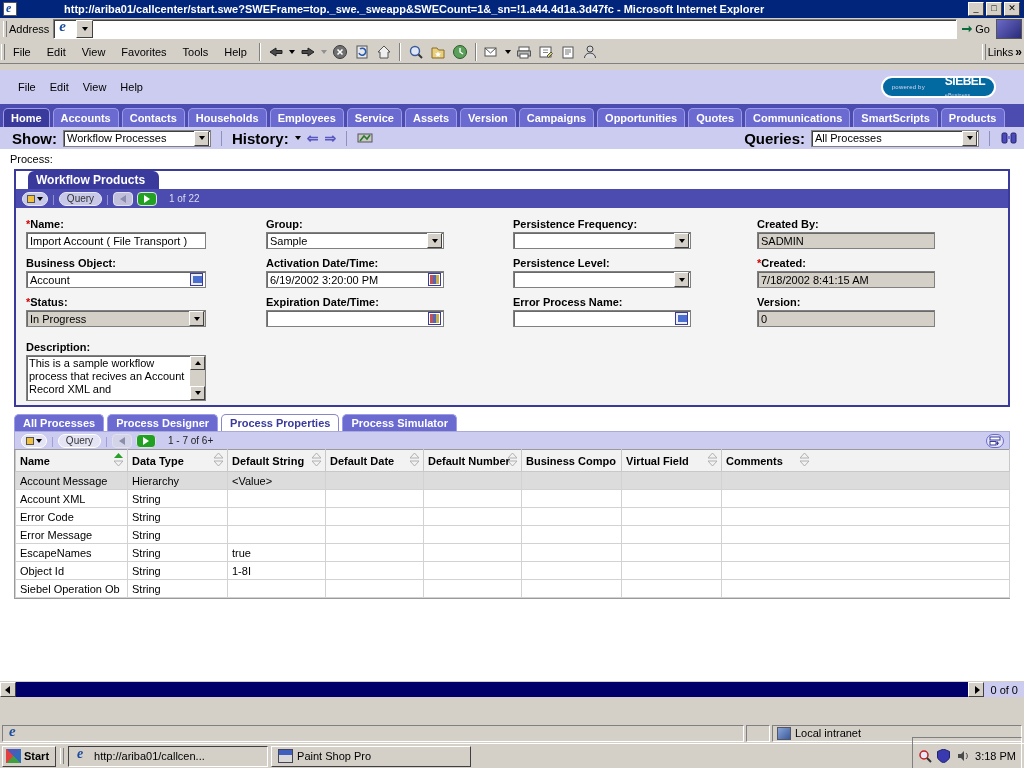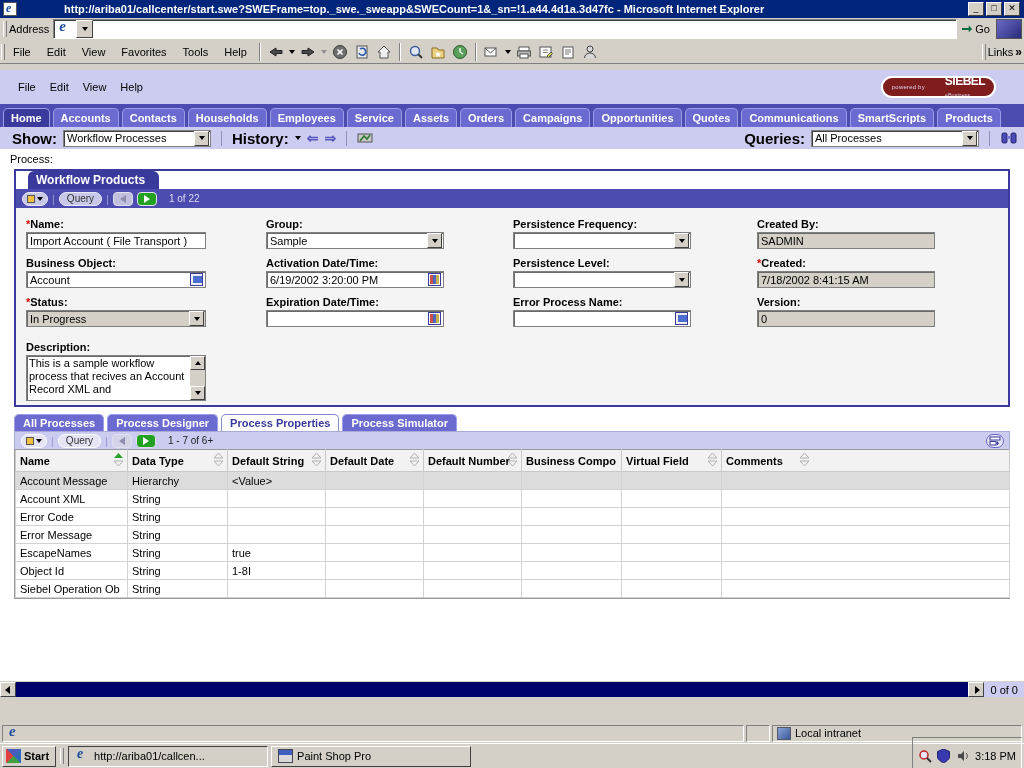--- a/index.html
+++ b/index.html
@@ -113,7 +113,7 @@
   .siebel-logo {
     position: absolute; right: 28px; top: 6px;
     width: 115px; height: 22px;
-    background: #7f1d1d;
+    background: #0369a1;
     border: 2px solid #fff; border-radius: 11px;
     display: flex; align-items: center; justify-content: center; gap: 20px;
     overflow: hidden;

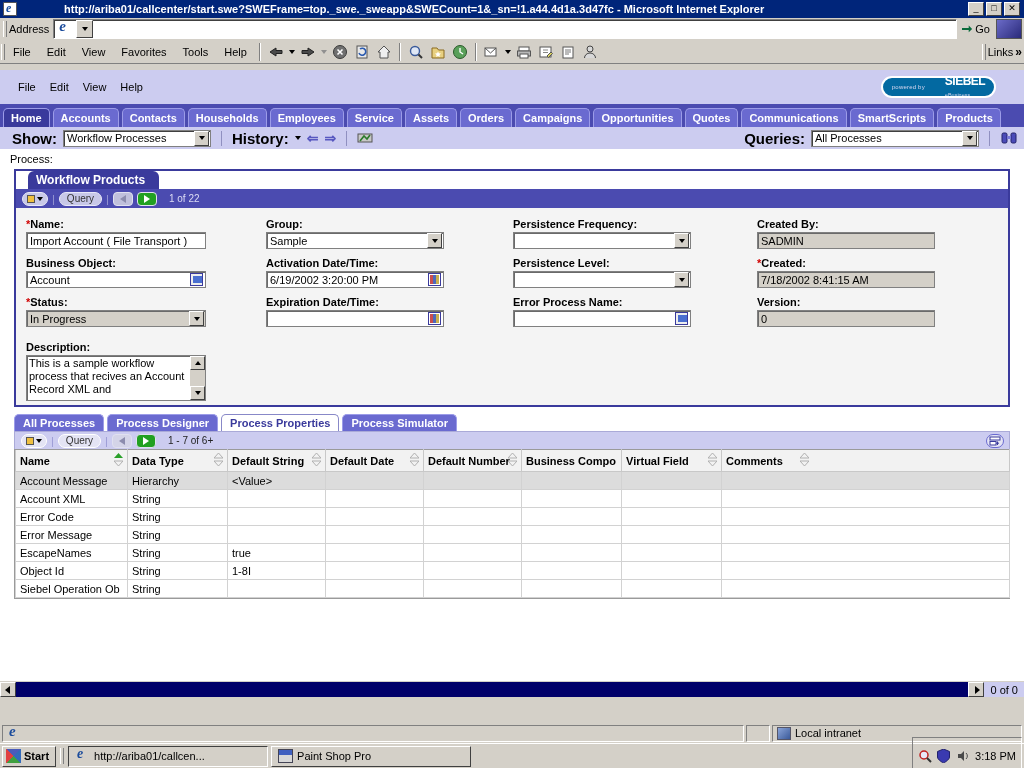--- a/index.html
+++ b/index.html
@@ -508,7 +508,7 @@
       <div class="nav-tab">Employees</div>
       <div class="nav-tab">Service</div>
       <div class="nav-tab">Assets</div>
-      <div class="nav-tab">Orders</div>
+      <div class="nav-tab">Version</div>
       <div class="nav-tab">Campaigns</div>
       <div class="nav-tab">Opportunities</div>
       <div class="nav-tab">Quotes</div>

